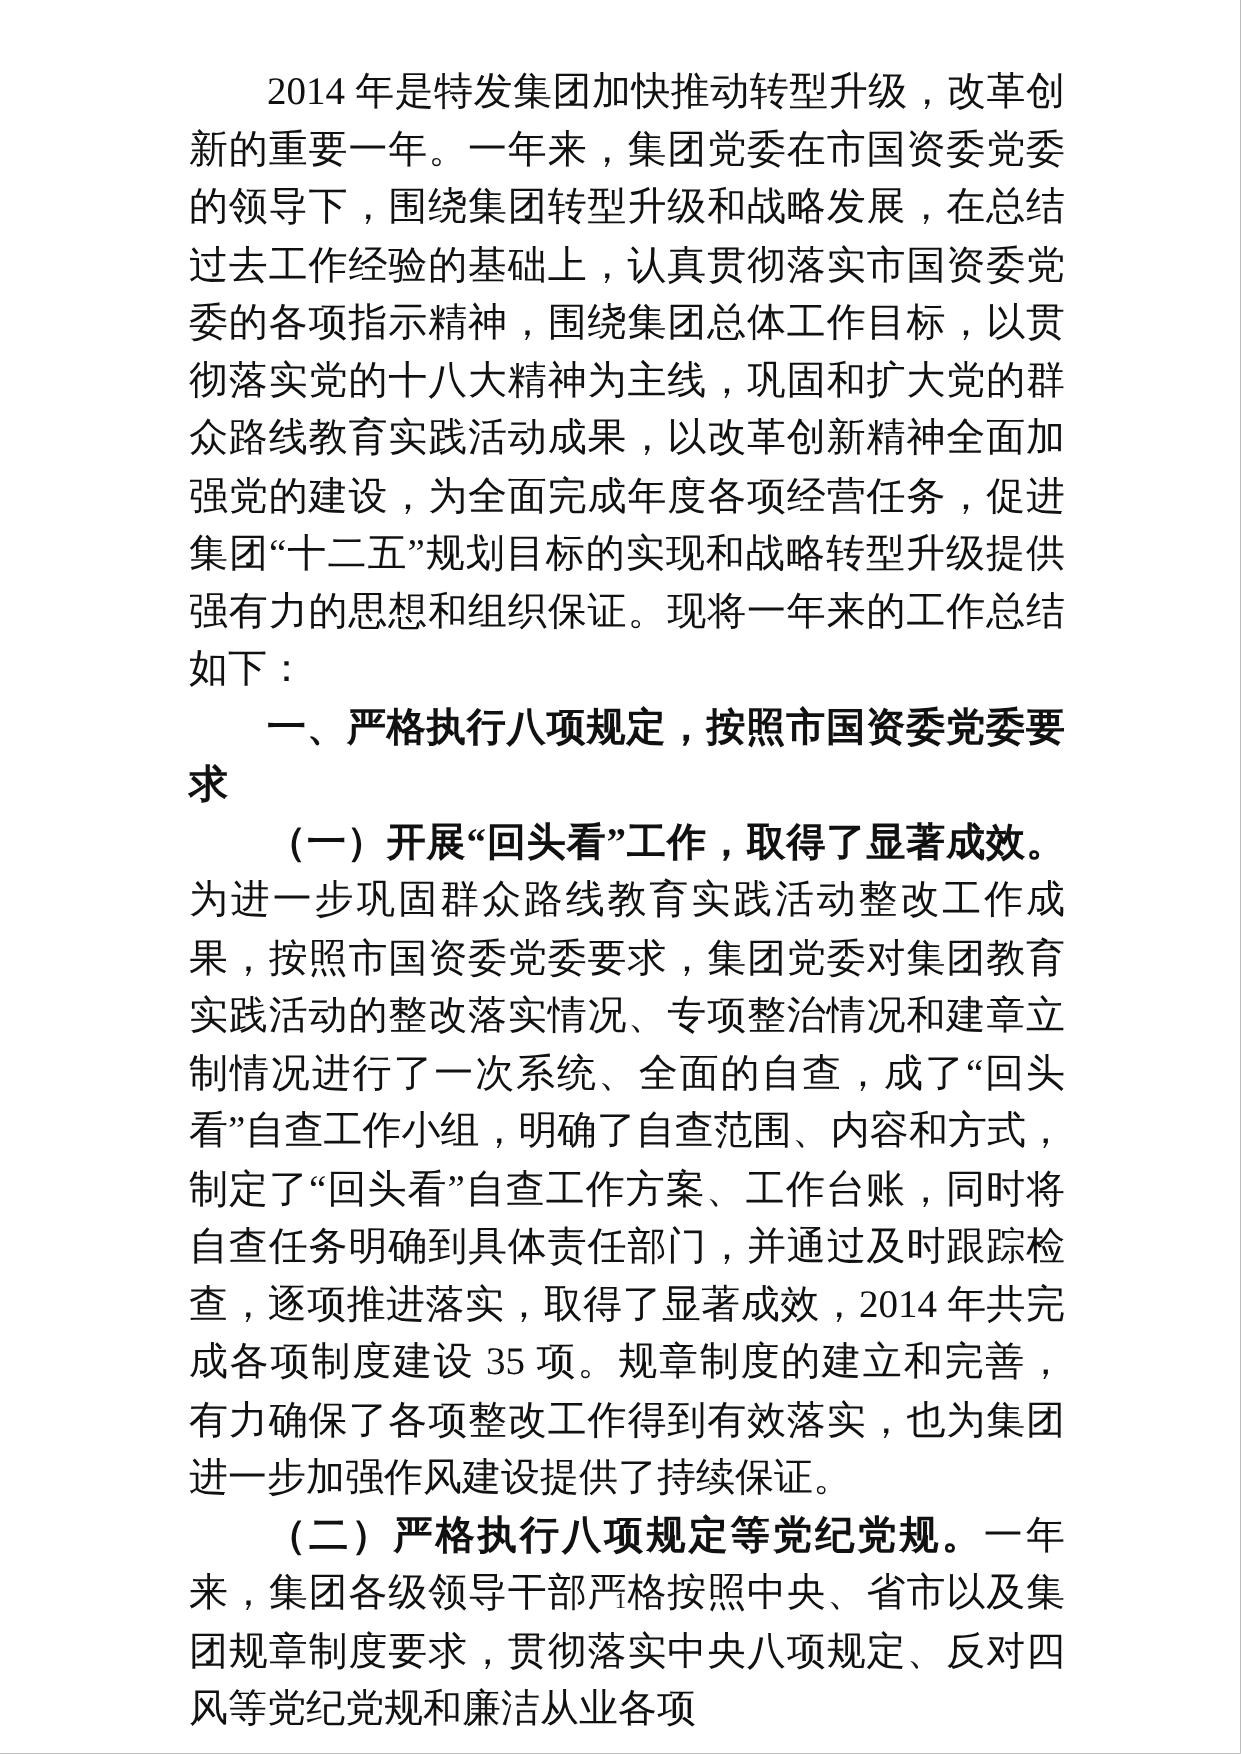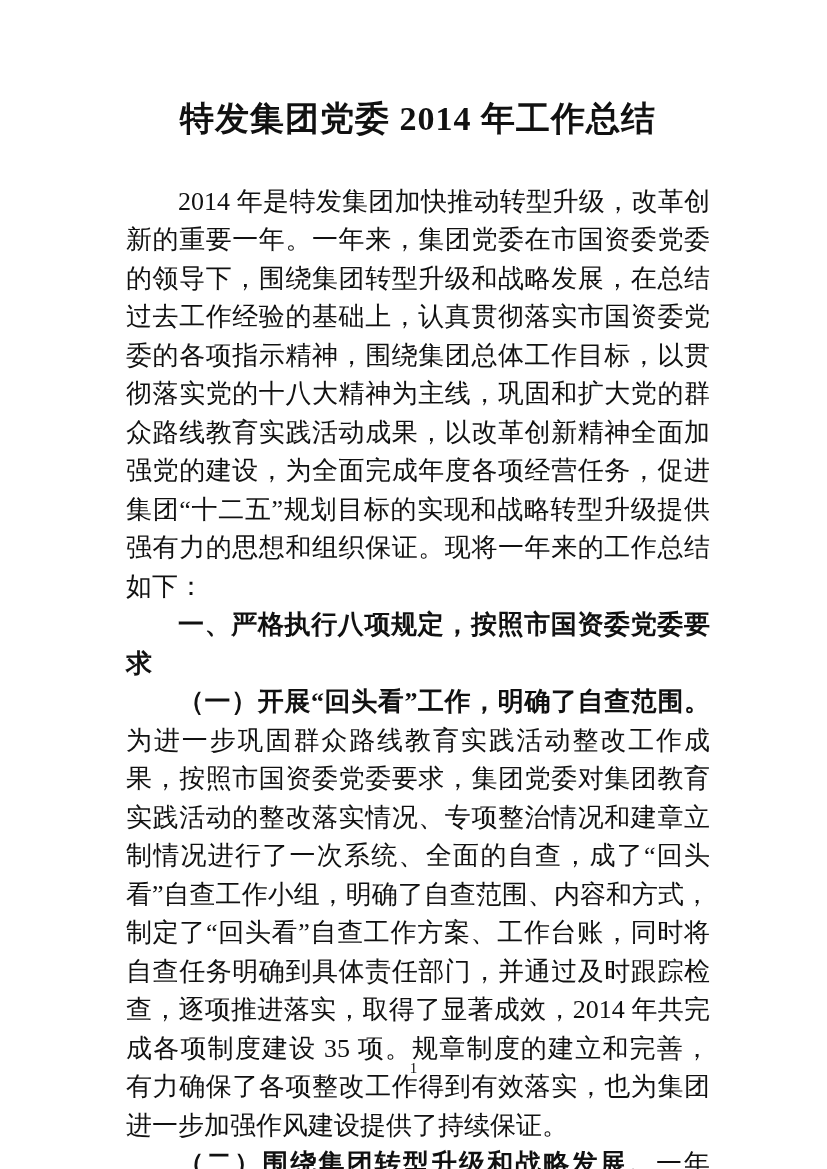--- a/index.html
+++ b/index.html
@@ -58,7 +58,6 @@
 <div class="page">
   <div class="content">
 
-    <div class="doc-title">特发集团党委 2014 年工作总结</div>
 
     <div class="doc-body">
 

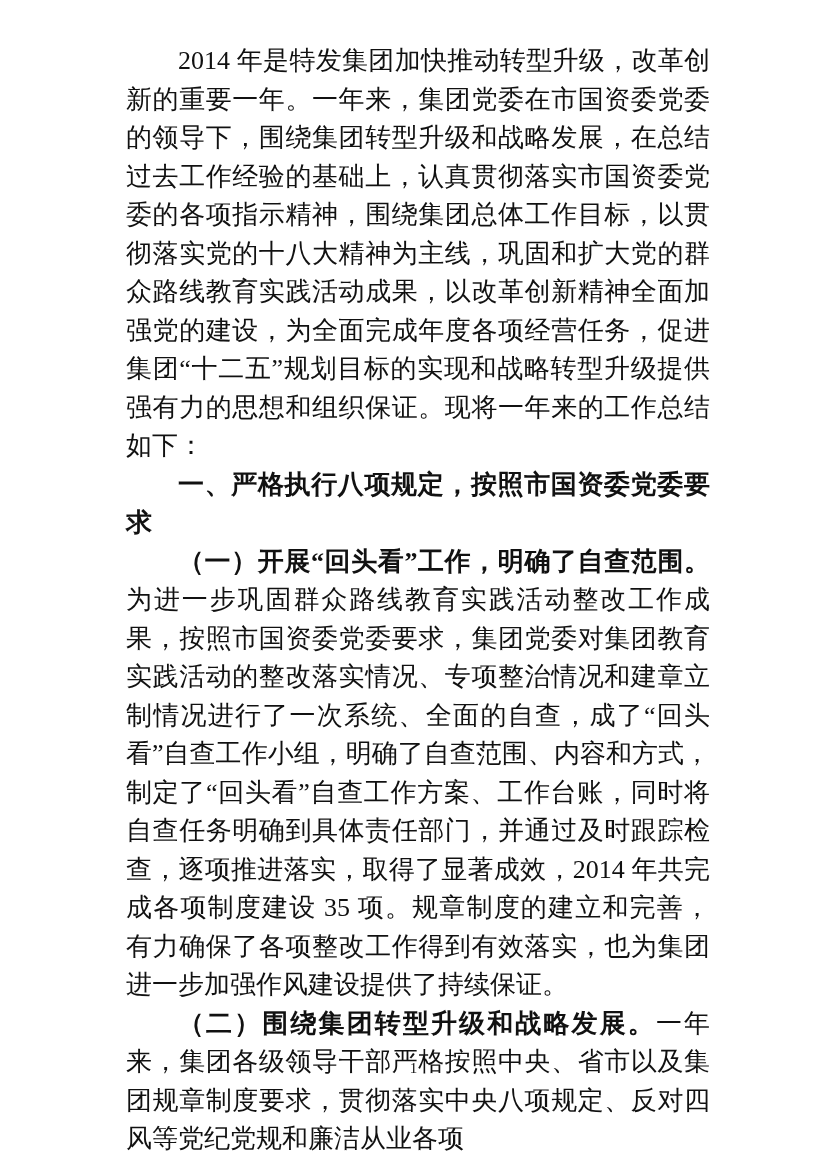--- a/index.html
+++ b/index.html
@@ -65,7 +65,7 @@
 
       <p class="heading"><span>一、严格执行八项规定，按照市国资委党委要求</span></p>
 
-      <p><span class="lead">（一）开展“回头看”工作，明确了自查范围。</span><span>为进一步巩固群众路线教育实践活动整改工作成果，按照市国资委党委要求，集团党委对集团教育实践活动的整改落实情况、专项整治情况和建章立制情况进行了一次系统、全面的自查，成了“回头看”自查工作小组，明确了自查范围、内容和方式，制定了“回头看”自查工作方案、工作台账，同时将自查任务明确到具体责任部门，并通过及时跟踪检查，逐项推进落实，取得了显著成效，2014 年共完成各项制度建设 35 项。规章制度的建立和完善，有力确保了各项整改工作得到有效落实，也为集团进一步加强作风建设提供了持续保证。</span></p>
+      <p><span class="lead">（一）开展“回头看”工作，取得了显著成效。</span><span>为进一步巩固群众路线教育实践活动整改工作成果，按照市国资委党委要求，集团党委对集团教育实践活动的整改落实情况、专项整治情况和建章立制情况进行了一次系统、全面的自查，成了“回头看”自查工作小组，明确了自查范围、内容和方式，制定了“回头看”自查工作方案、工作台账，同时将自查任务明确到具体责任部门，并通过及时跟踪检查，逐项推进落实，取得了显著成效，2014 年共完成各项制度建设 35 项。规章制度的建立和完善，有力确保了各项整改工作得到有效落实，也为集团进一步加强作风建设提供了持续保证。</span></p>
 
       <p><span class="lead">（二）围绕集团转型升级和战略发展。</span><span>一年来，集团各级领导干部严格按照中央、省市以及集团规章制度要求，贯彻落实中央八项规定、反对四风等党纪党规和廉洁从业各项</span></p>
 

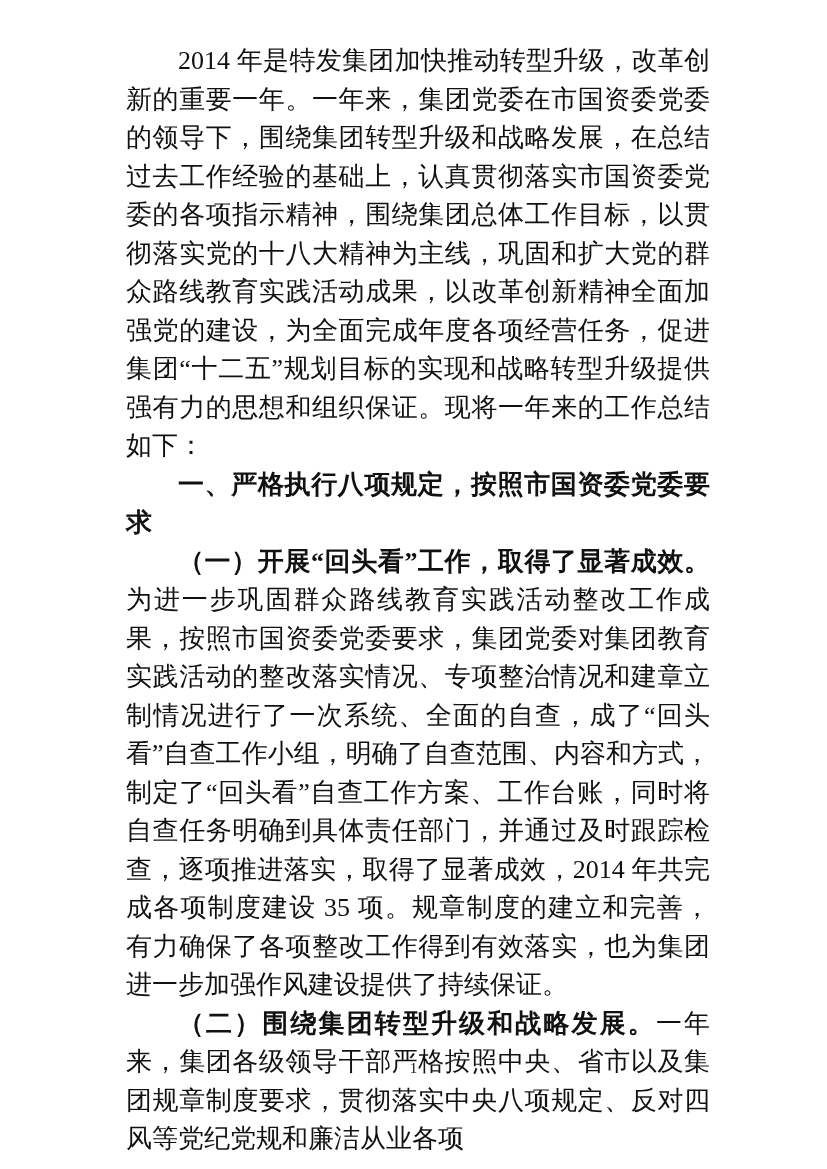--- a/index.html
+++ b/index.html
@@ -67,7 +67,7 @@
 
       <p><span class="lead">（一）开展“回头看”工作，取得了显著成效。</span><span>为进一步巩固群众路线教育实践活动整改工作成果，按照市国资委党委要求，集团党委对集团教育实践活动的整改落实情况、专项整治情况和建章立制情况进行了一次系统、全面的自查，成了“回头看”自查工作小组，明确了自查范围、内容和方式，制定了“回头看”自查工作方案、工作台账，同时将自查任务明确到具体责任部门，并通过及时跟踪检查，逐项推进落实，取得了显著成效，2014 年共完成各项制度建设 35 项。规章制度的建立和完善，有力确保了各项整改工作得到有效落实，也为集团进一步加强作风建设提供了持续保证。</span></p>
 
-      <p><span class="lead">（二）围绕集团转型升级和战略发展。</span><span>一年来，集团各级领导干部严格按照中央、省市以及集团规章制度要求，贯彻落实中央八项规定、反对四风等党纪党规和廉洁从业各项</span></p>
+      <p><span class="lead">（二）严格执行八项规定等党纪党规。</span><span>一年来，集团各级领导干部严格按照中央、省市以及集团规章制度要求，贯彻落实中央八项规定、反对四风等党纪党规和廉洁从业各项</span></p>
 
     </div>
   </div>

